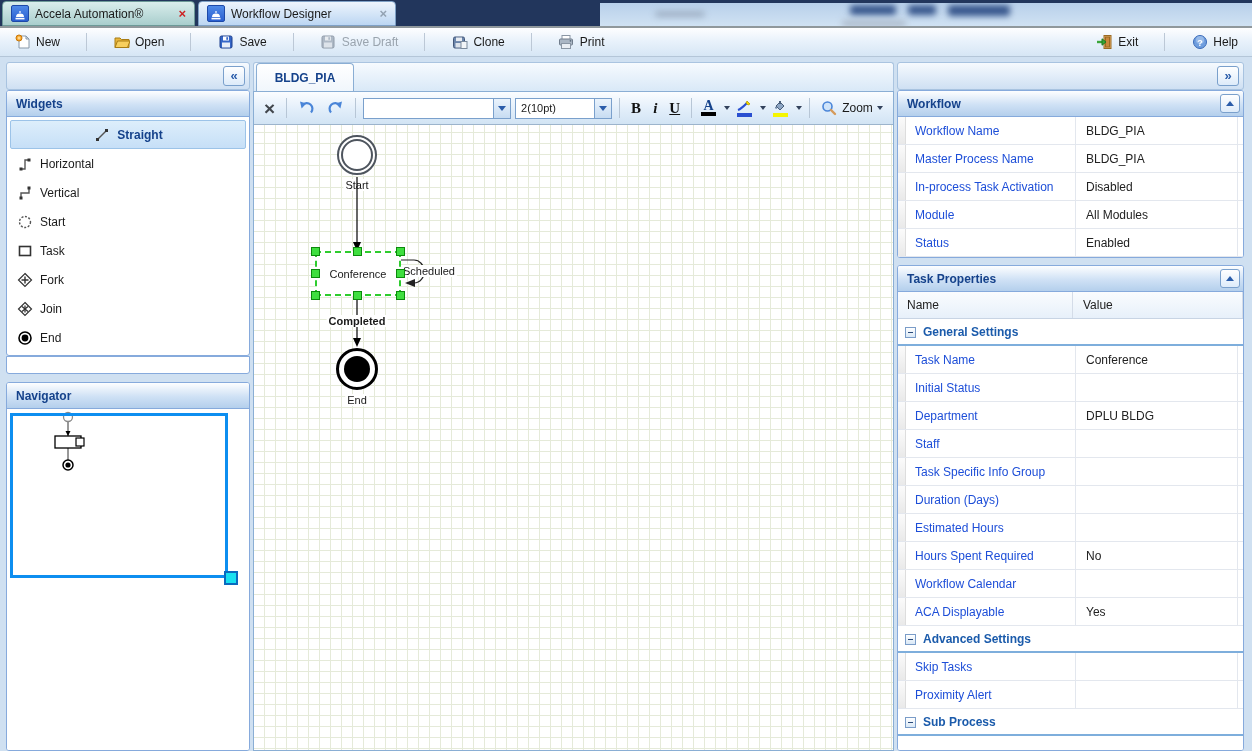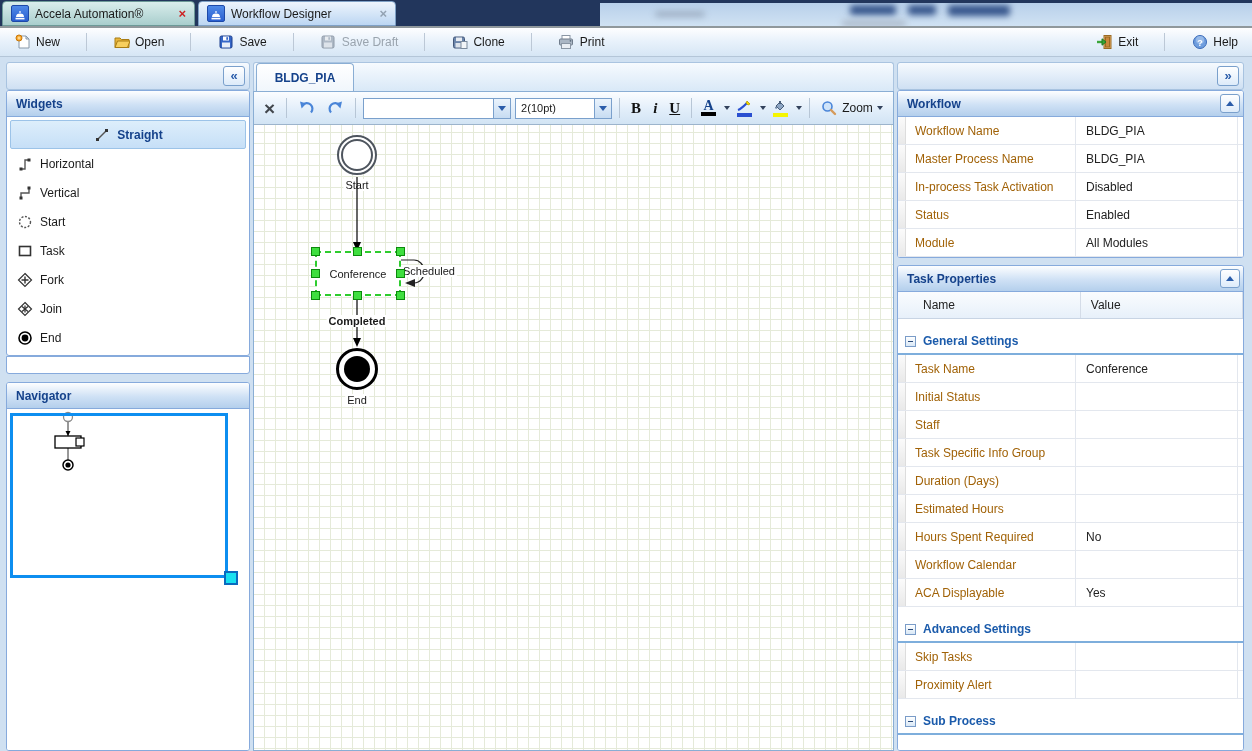--- a/index.html
+++ b/index.html
@@ -91,7 +91,7 @@
   
   .prow{height:27px;display:flex;align-items:stretch;border-bottom:1px solid #e3e7ee;background:#fff;}
   .stub{width:7px;background:linear-gradient(#fbfbfb,#e9e9e9);border-right:1px solid #ddd;}
-  .pname{width:160px;padding-left:9px;display:flex;align-items:center;border-right:1px solid #e3e7ee;color:#a16207;}
+  .pname{width:160px;padding-left:9px;display:flex;align-items:center;border-right:1px solid #e3e7ee;color:#1d4ed8;}
   .pval{width:151px;padding-left:10px;display:flex;align-items:center;border-right:1px solid #e3e7ee;color:#222;}
   .pfill{flex:1;}
   .colhead{height:26px;display:flex;align-items:stretch;background:linear-gradient(#fafcfe,#e7f0fa);border-bottom:1px solid #c8d4e4;}

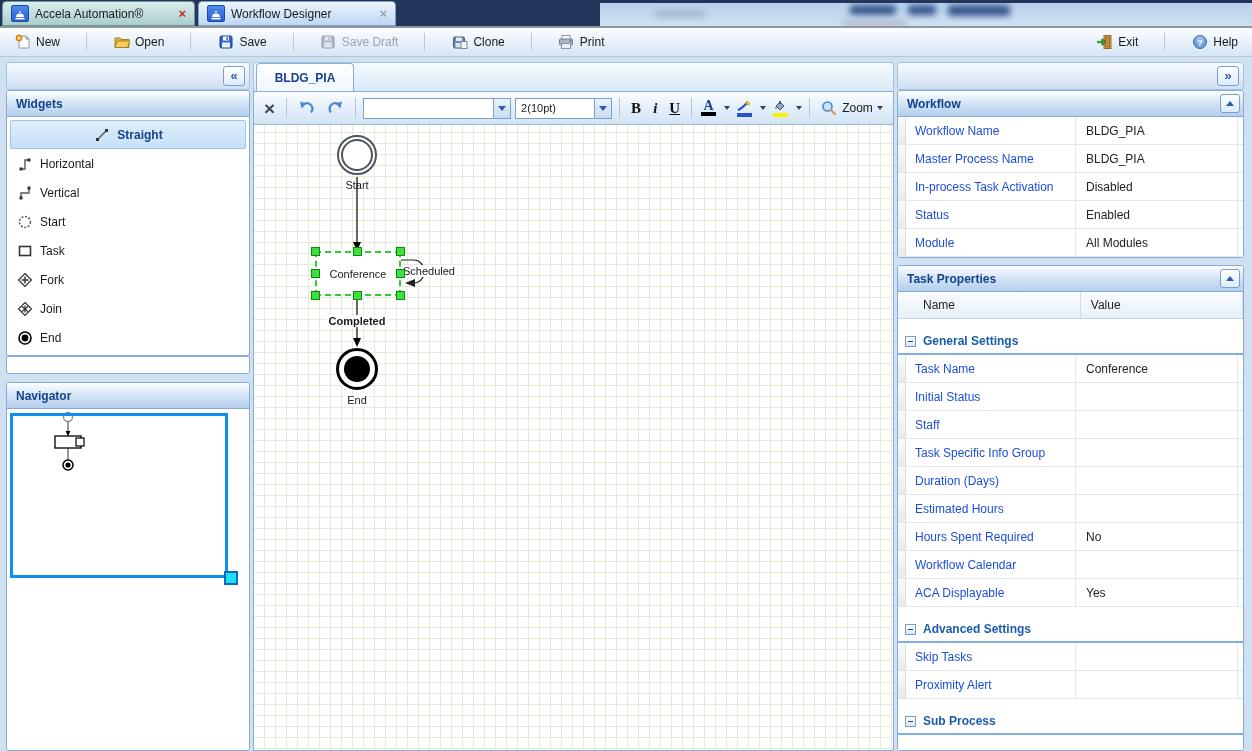--- a/index.html
+++ b/index.html
@@ -499,14 +499,14 @@
           </div>
           <div class="prow">
             <span class="stub"></span>
+            <span class="pname">Module</span>
+            <span class="pval">All Modules</span>
+            <span class="pfill"></span>
+          </div>
+          <div class="prow">
+            <span class="stub"></span>
             <span class="pname">Status</span>
             <span class="pval">Enabled</span>
-            <span class="pfill"></span>
-          </div>
-          <div class="prow">
-            <span class="stub"></span>
-            <span class="pname">Module</span>
-            <span class="pval">All Modules</span>
             <span class="pfill"></span>
           </div>
         </div>

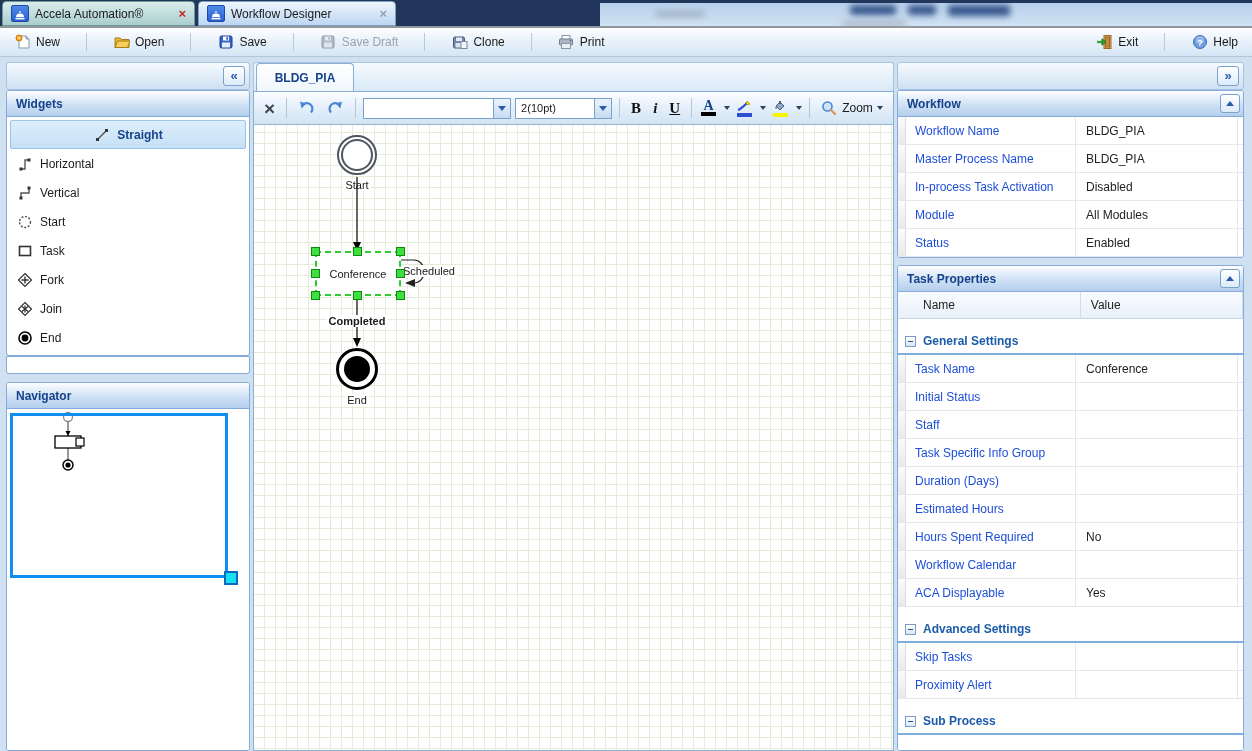--- a/index.html
+++ b/index.html
@@ -95,7 +95,7 @@
   .pval{width:151px;padding-left:10px;display:flex;align-items:center;border-right:1px solid #e3e7ee;color:#222;}
   .pfill{flex:1;}
   .colhead{height:26px;display:flex;align-items:stretch;background:linear-gradient(#fafcfe,#e7f0fa);border-bottom:1px solid #c8d4e4;}
-  .colhead .cn{width:168px;display:flex;align-items:center;padding-left:25px;color:#222;border-right:1px solid #d4dce8;}
+  .colhead .cn{width:168px;display:flex;align-items:center;padding-left:9px;color:#222;border-right:1px solid #d4dce8;}
   .colhead .cv{width:162px;display:flex;align-items:center;padding-left:10px;color:#222;border-right:1px solid #d4dce8;}
   .group-h{height:24px;display:flex;align-items:center;gap:7px;padding-left:7px;color:#1b5bab;font-weight:bold;border-bottom:2px solid #7eaedc;background:#fff;margin-top:10px;}
   .minus-box{width:11px;height:11px;border:1px solid #7a9cc8;background:linear-gradient(#ffffff,#d9e8f6);position:relative;box-sizing:border-box;}

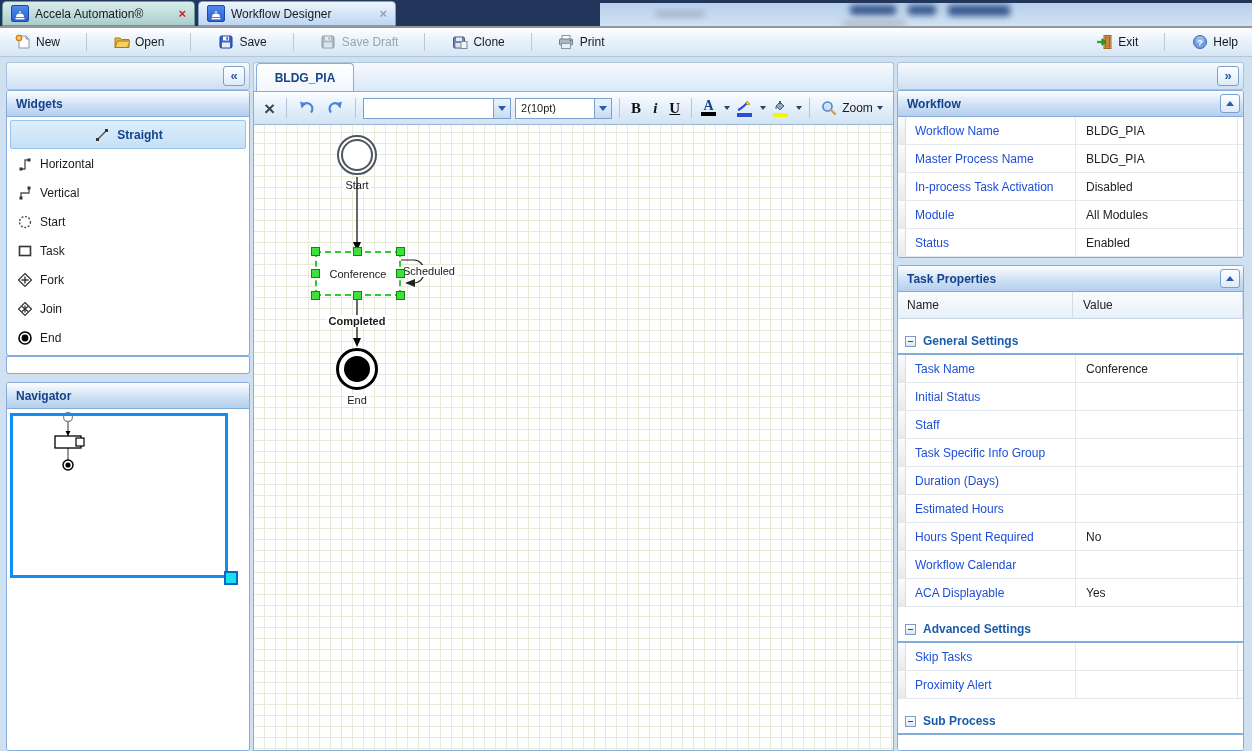--- a/index.html
+++ b/index.html
@@ -97,7 +97,7 @@
   .colhead{height:26px;display:flex;align-items:stretch;background:linear-gradient(#fafcfe,#e7f0fa);border-bottom:1px solid #c8d4e4;}
   .colhead .cn{width:168px;display:flex;align-items:center;padding-left:9px;color:#222;border-right:1px solid #d4dce8;}
   .colhead .cv{width:162px;display:flex;align-items:center;padding-left:10px;color:#222;border-right:1px solid #d4dce8;}
-  .group-h{height:24px;display:flex;align-items:center;gap:7px;padding-left:7px;color:#1b5bab;font-weight:bold;border-bottom:2px solid #7eaedc;background:#fff;margin-top:10px;}
+  .group-h{height:24px;display:flex;align-items:center;gap:7px;padding-left:7px;color:#1b5bab;font-weight:bold;border-bottom:2px solid #7eaedc;background:#fff;margin-top:1px;}
   .minus-box{width:11px;height:11px;border:1px solid #7a9cc8;background:linear-gradient(#ffffff,#d9e8f6);position:relative;box-sizing:border-box;}
   .minus-box::after{content:"";position:absolute;left:2px;right:2px;top:4px;height:1.5px;background:#2a4a7a;}
   .tp-panel{position:absolute;left:0;right:0;top:203px;bottom:0;margin-top:0;display:flex;flex-direction:column;}

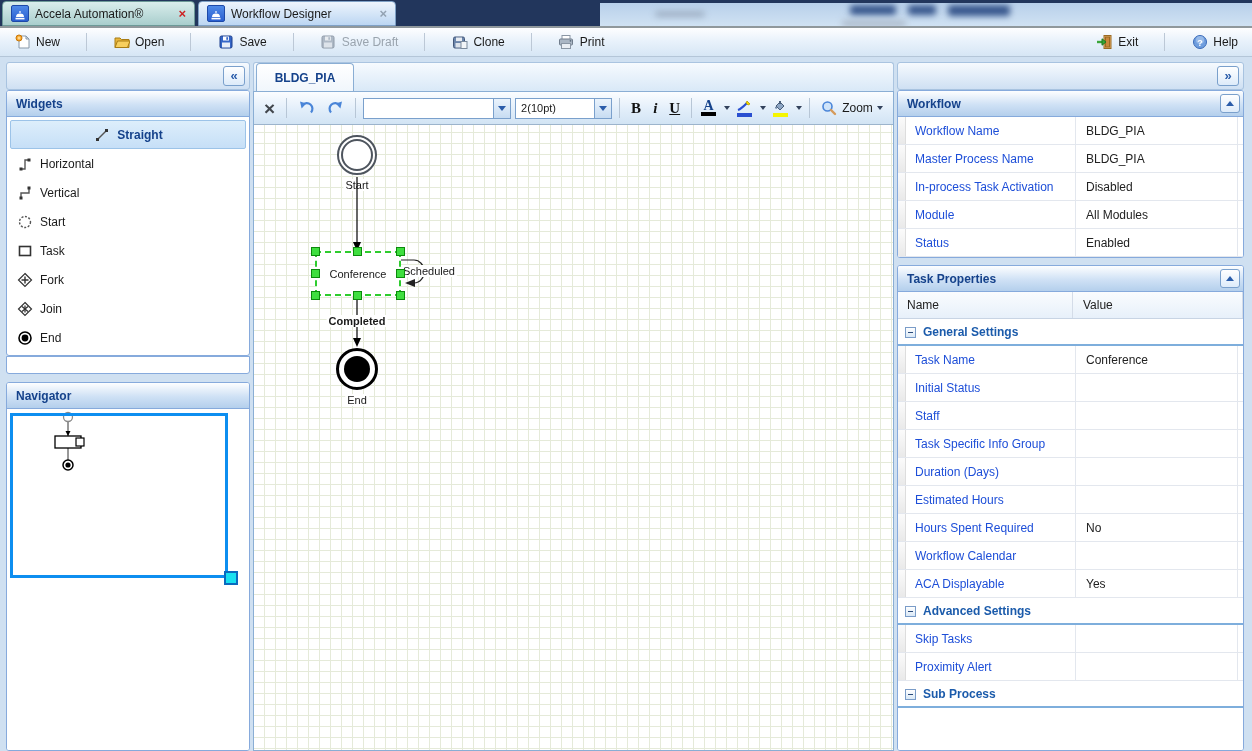--- a/index.html
+++ b/index.html
@@ -543,6 +543,12 @@
           </div>
           <div class="prow">
             <span class="stub"></span>
+            <span class="pname">Department</span>
+            <span class="pval">DPLU BLDG</span>
+            <span class="pfill"></span>
+          </div>
+          <div class="prow">
+            <span class="stub"></span>
             <span class="pname">Staff</span>
             <span class="pval"></span>
             <span class="pfill"></span>

